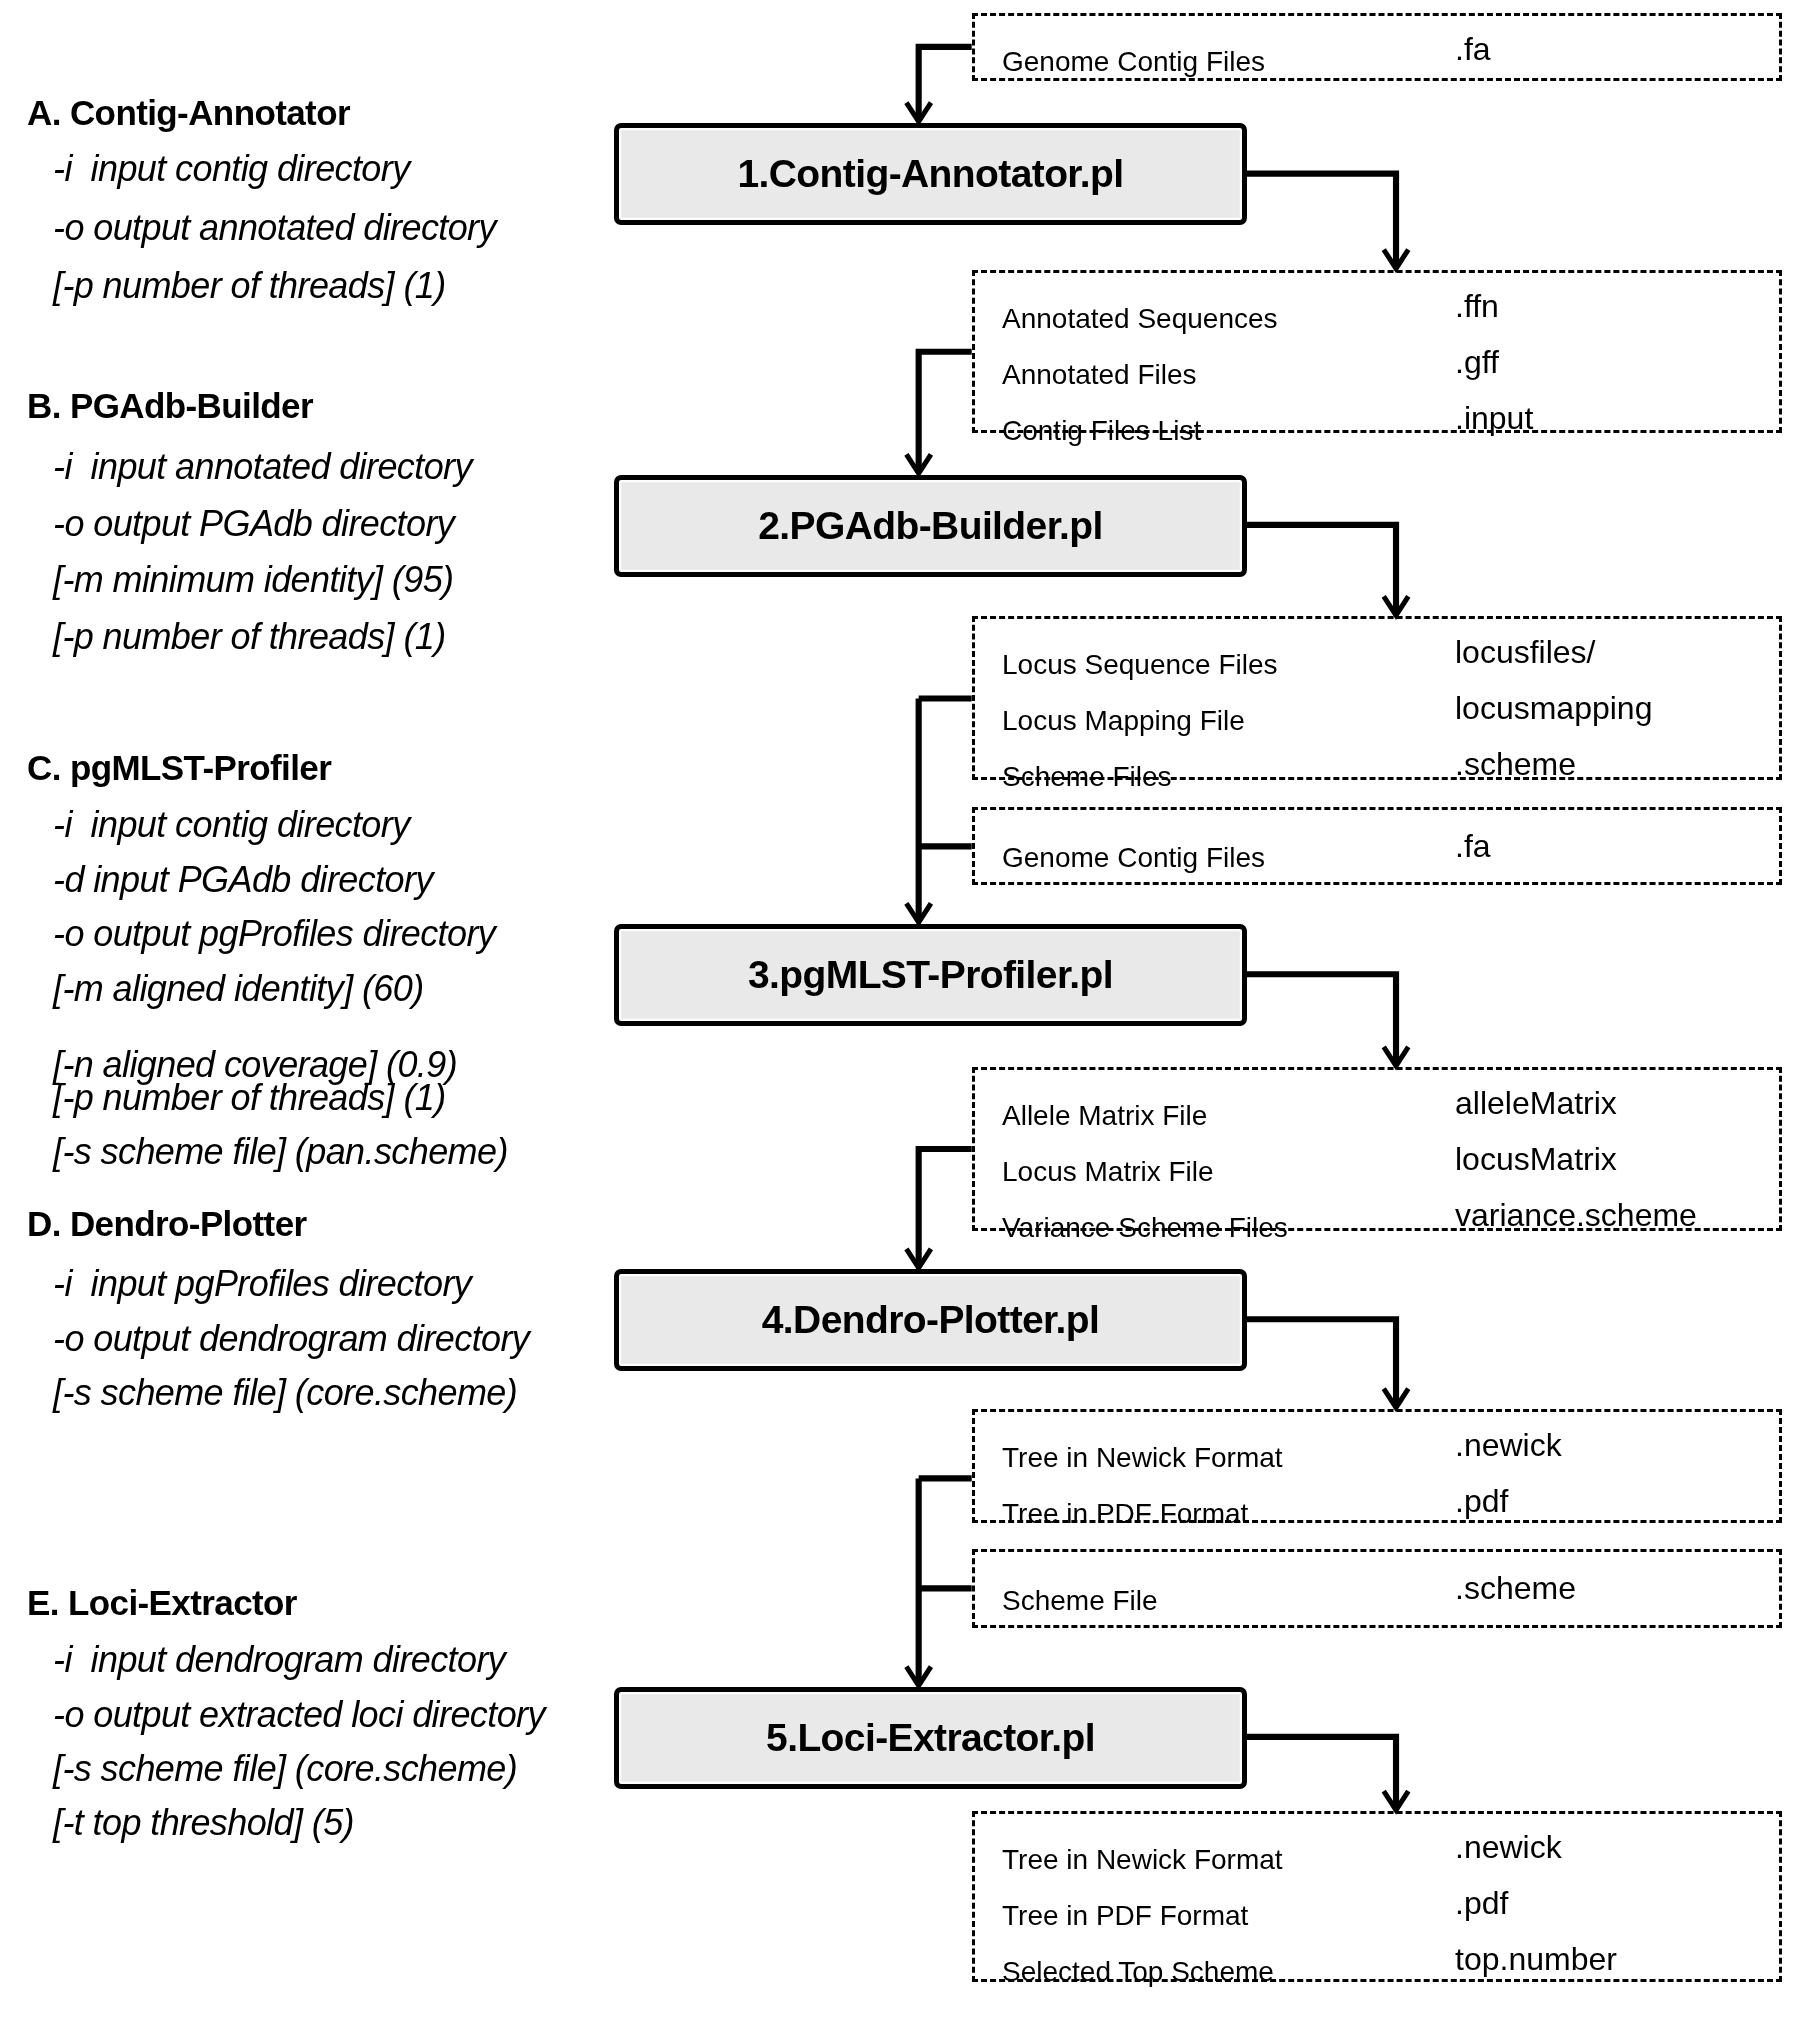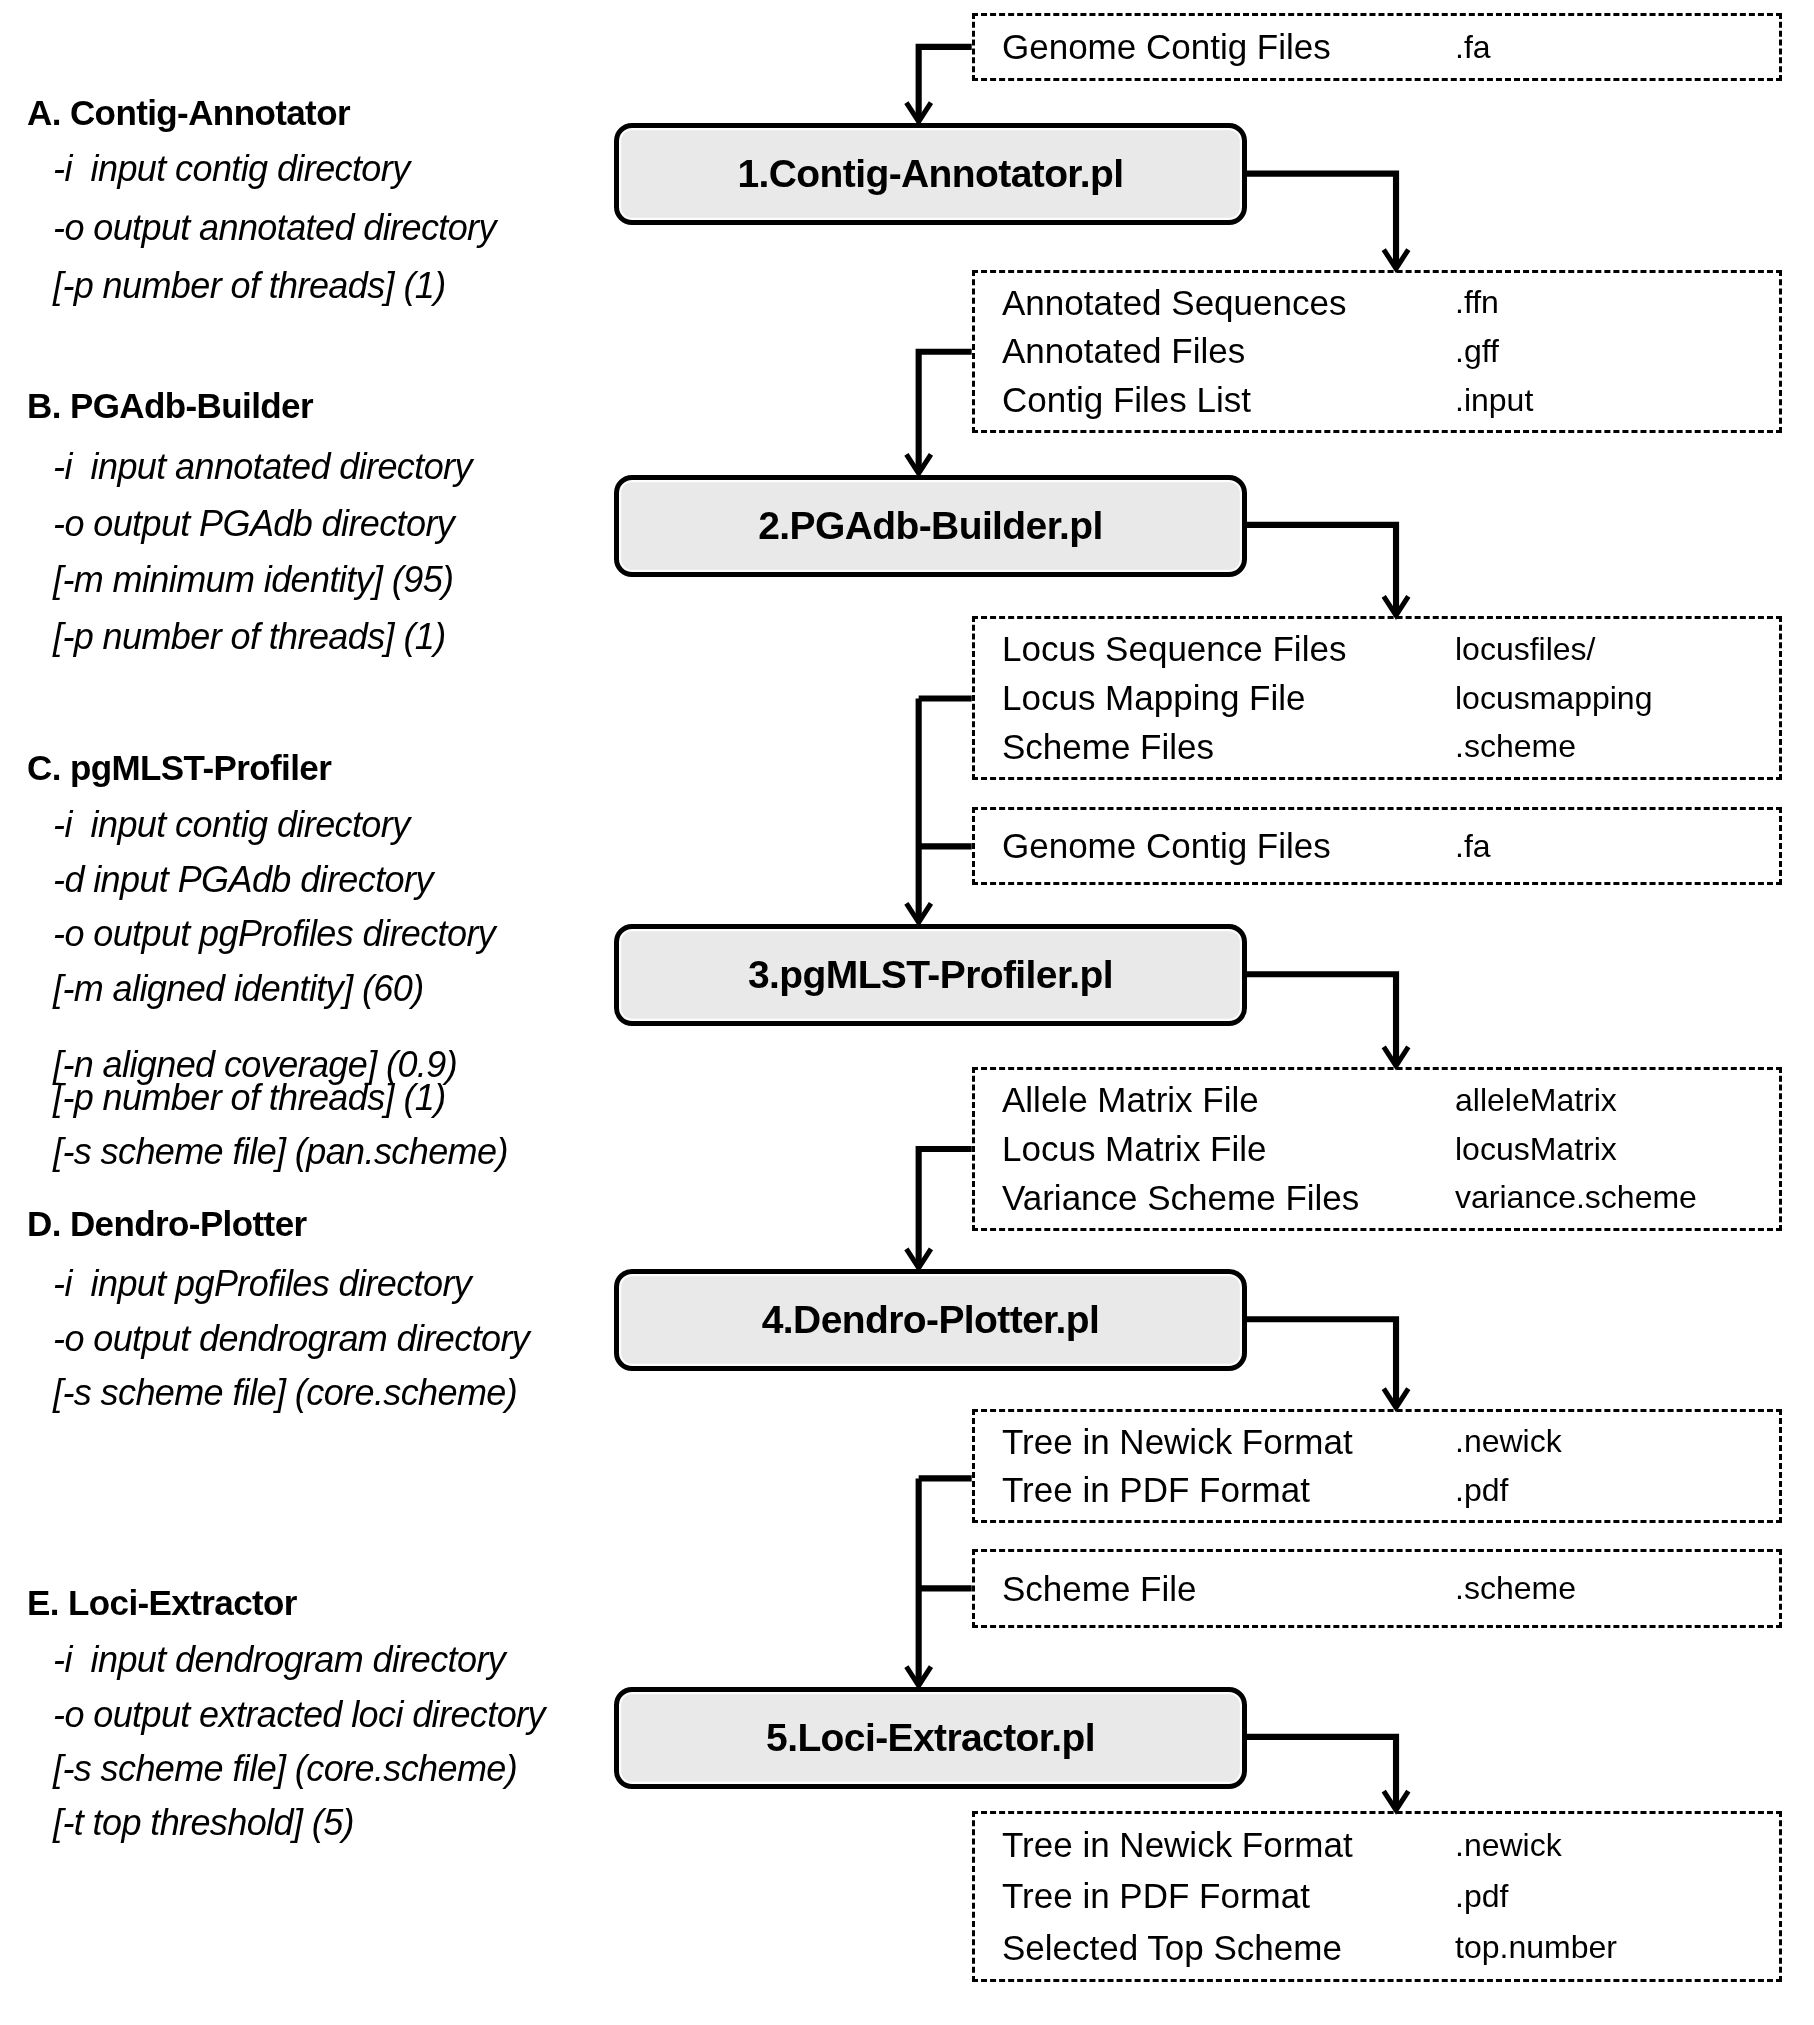--- a/index.html
+++ b/index.html
@@ -32,7 +32,7 @@
     padding:5.6px 0;
   }
   .file-row{display:flex;align-items:center;padding-left:27px;}
-  .file-row .flabel{font-size:35px;flex:0 0 453px;white-space:pre;}
+  .file-row .flabel{font-size:28px;flex:0 0 453px;white-space:pre;margin-top:24px;}
   .file-row .fvalue{font-size:32px;font-weight:normal;white-space:pre;}
   
   #connectors{position:absolute;left:0;top:0;pointer-events:none;}

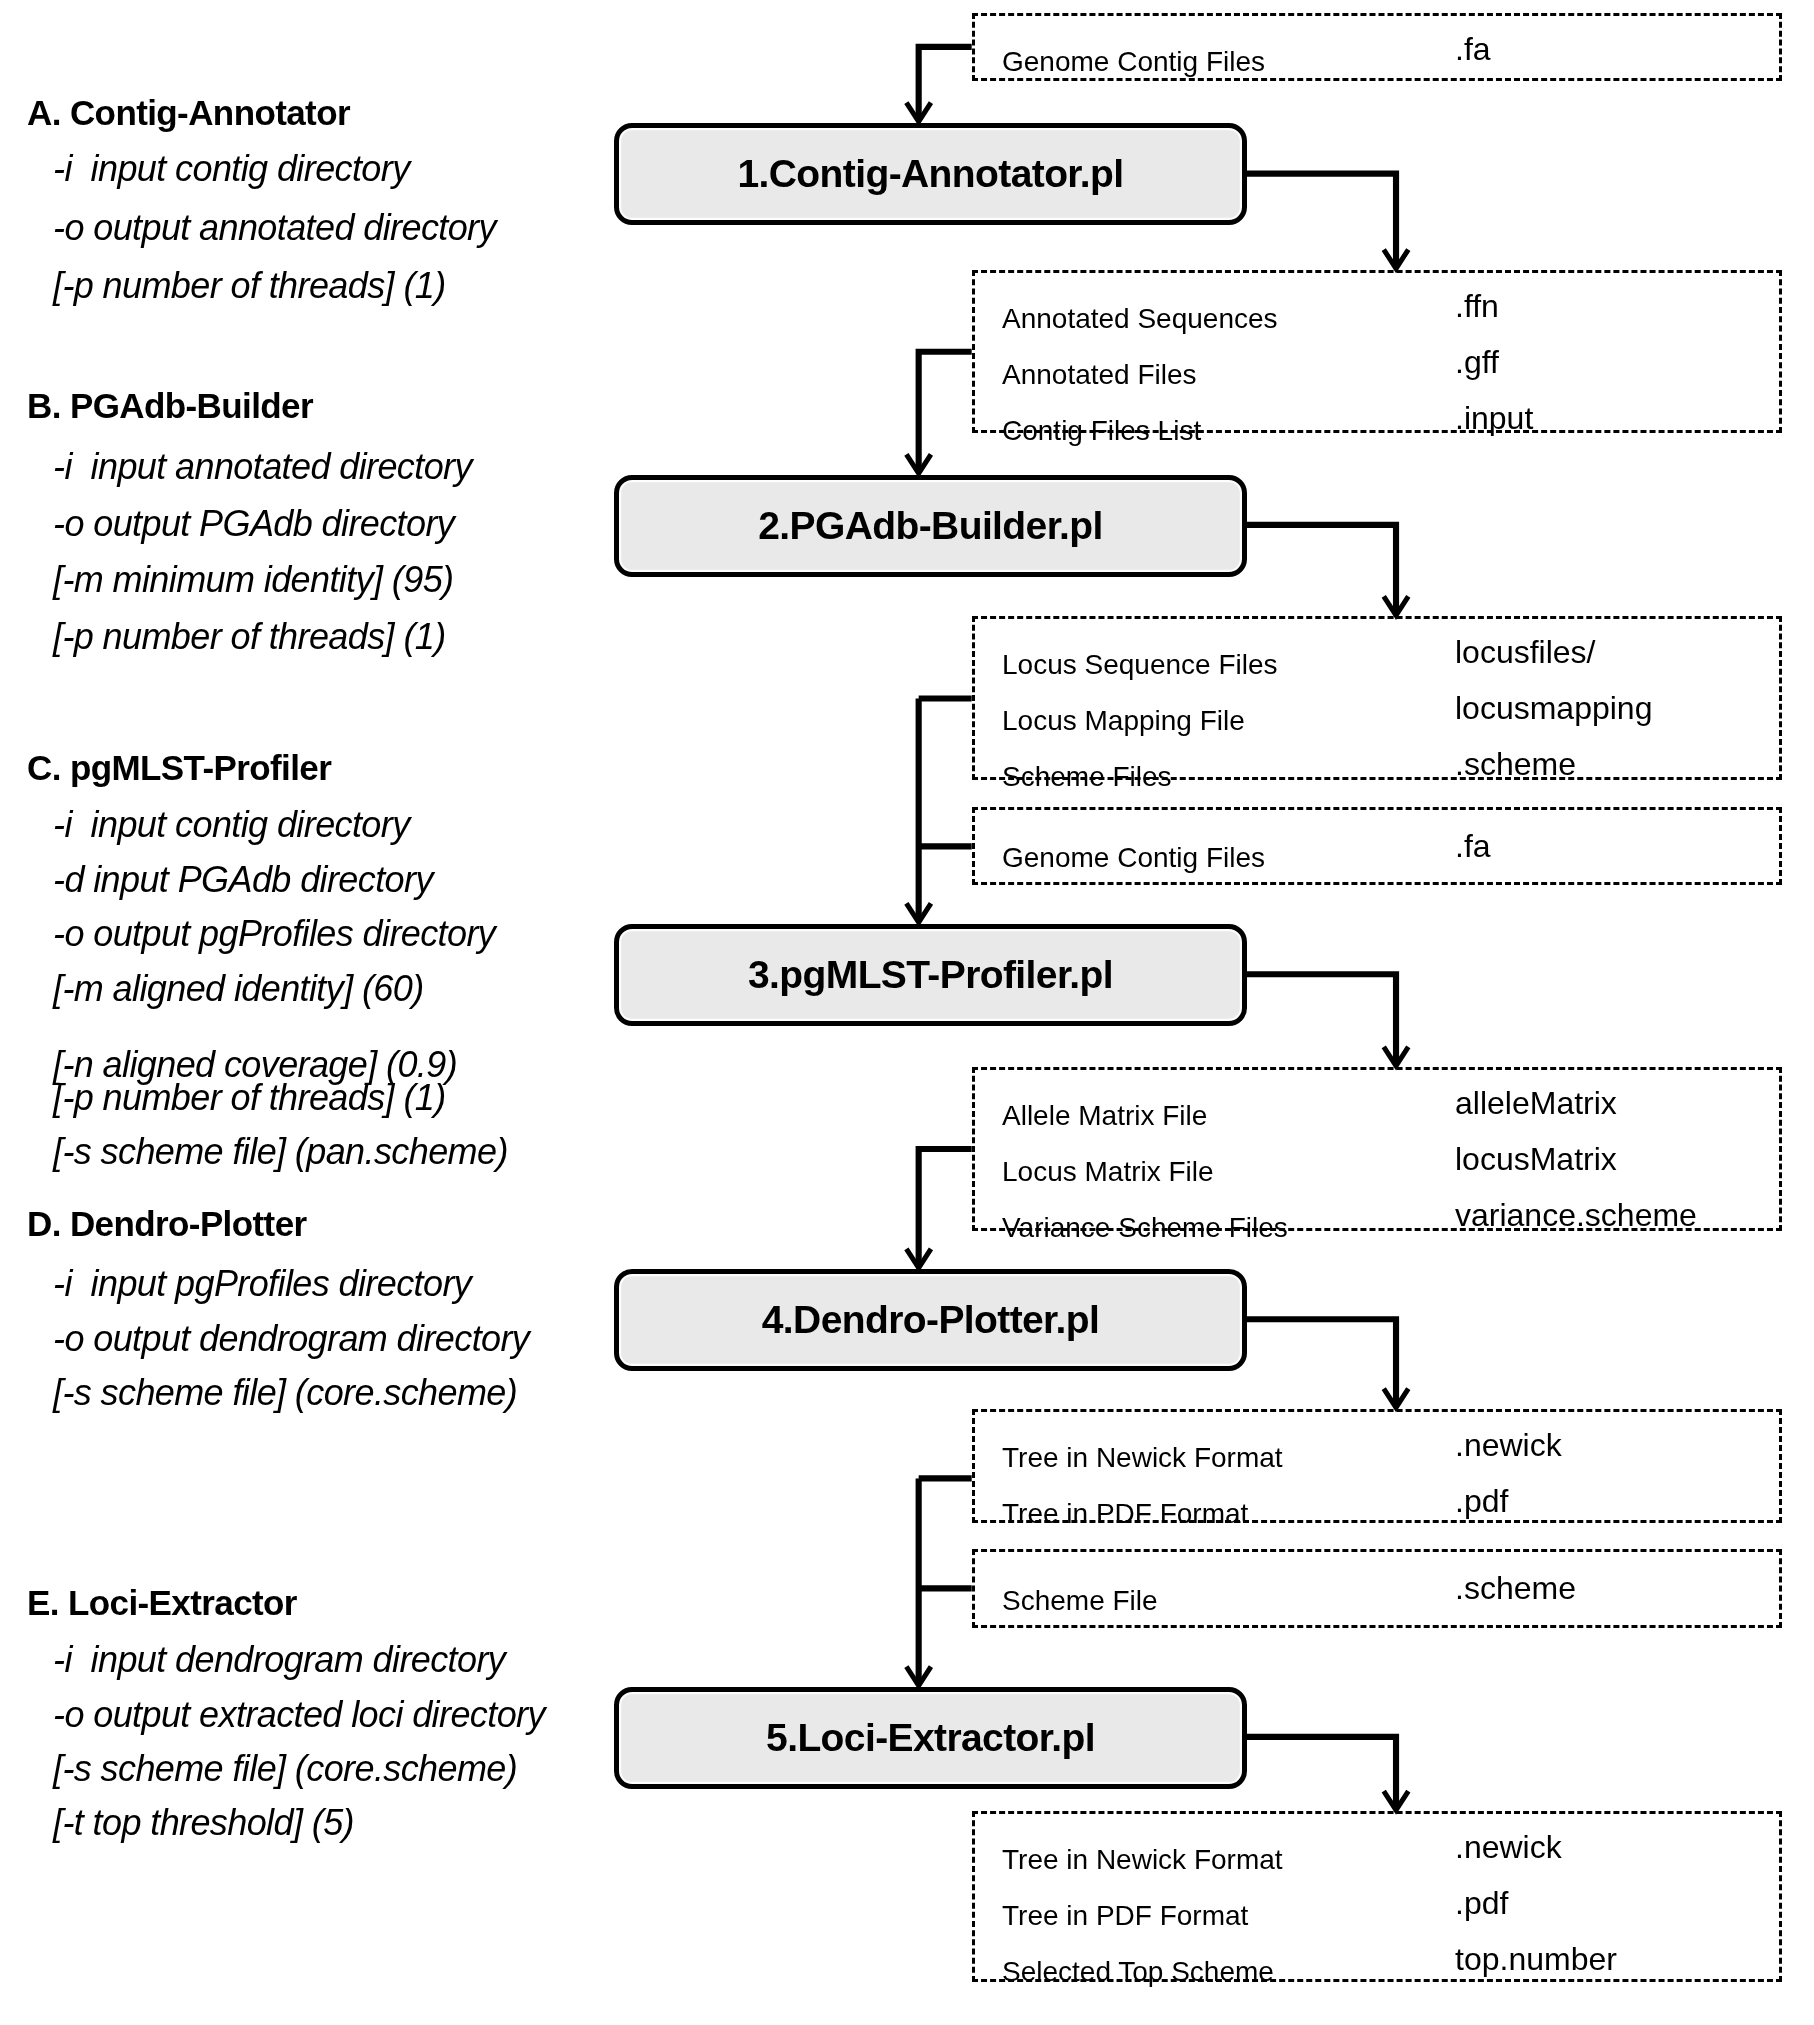--- a/index.html
+++ b/index.html
@@ -19,7 +19,7 @@
   
   .script-box{
     position:absolute;left:614px;width:633px;height:102px;
-    background:#e9e9e9;border:5px solid #000;border-radius:18px;
+    background:#e9e9e9;border:5px solid #000;border-radius:7px;
     box-sizing:border-box;display:flex;align-items:center;justify-content:center;
     box-shadow:inset 0 0 0 2.2px #fdfdfd;
   }

